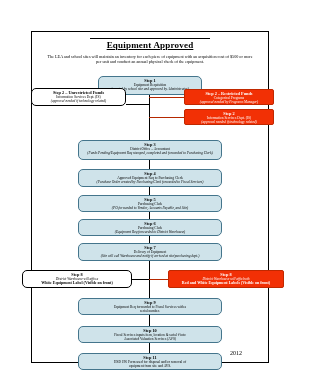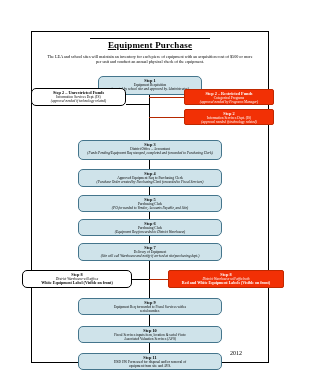--- a/index.html
+++ b/index.html
@@ -31,7 +31,7 @@
 
     <div class="title-wrap">
       <div class="rule"></div>
-      <div class="doc-title">Equipment Purchase</div>
+      <div class="doc-title">Equipment Approved</div>
     </div>
 
     <div class="intro">The LEA and school sites will maintain an inventory for each piece of equipment with an acquisition cost of $500 or more per unit and conduct an annual physical check of the equipment.</div>

